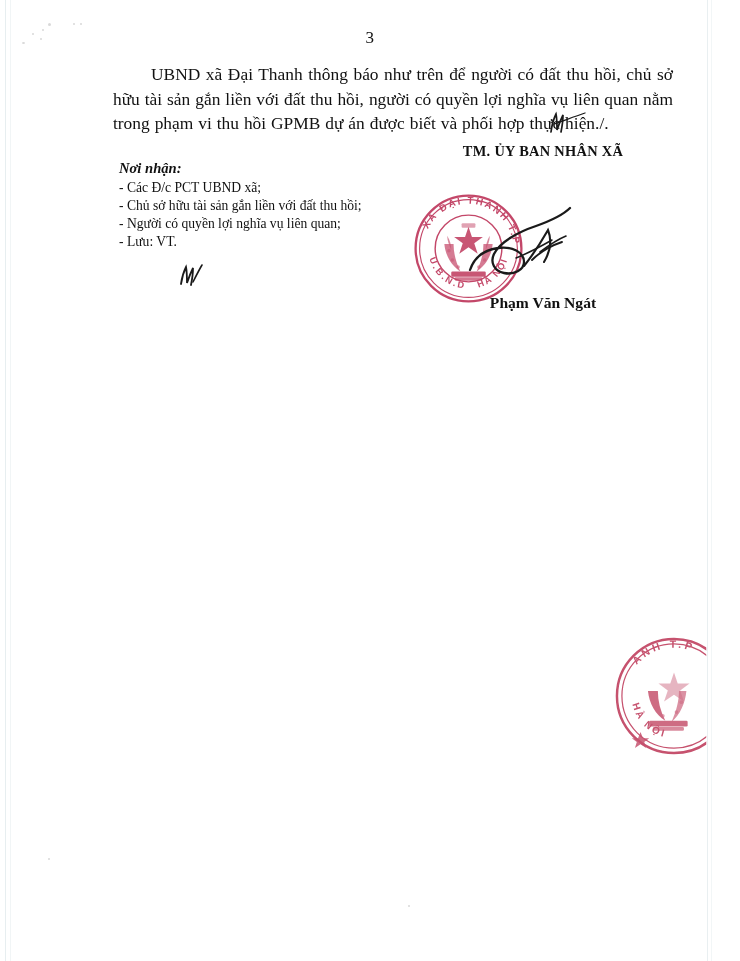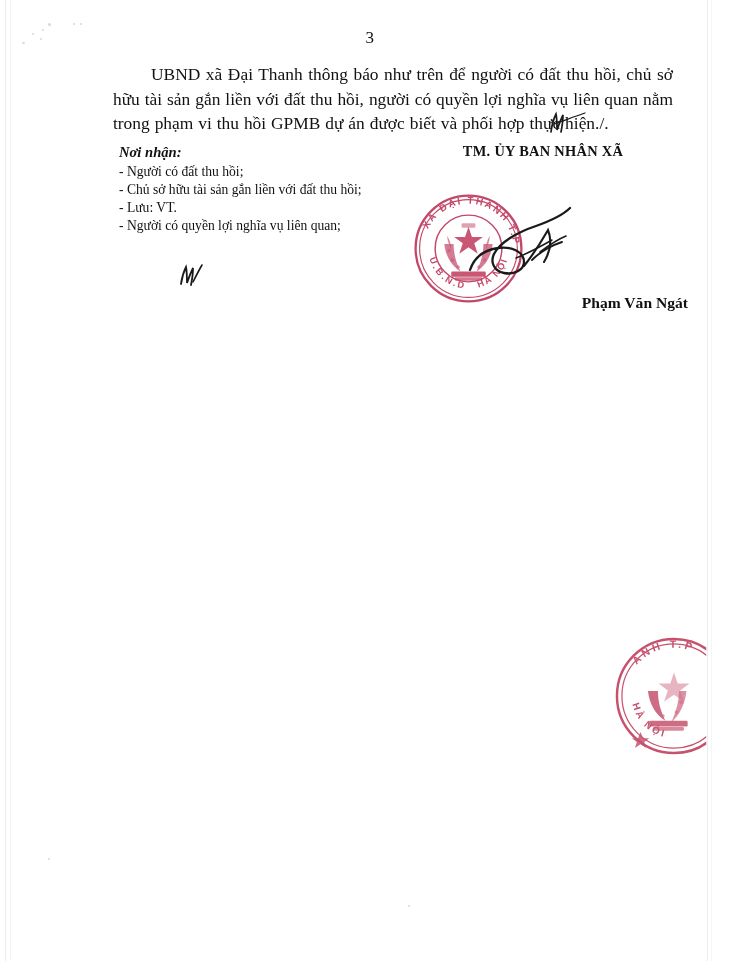--- a/index.html
+++ b/index.html
@@ -77,7 +77,7 @@
   .recipients {
     position: absolute;
     left: 119px;
-    top: 144px;
+    top: 160px;
     width: 290px;
   }
   .recipients-title {

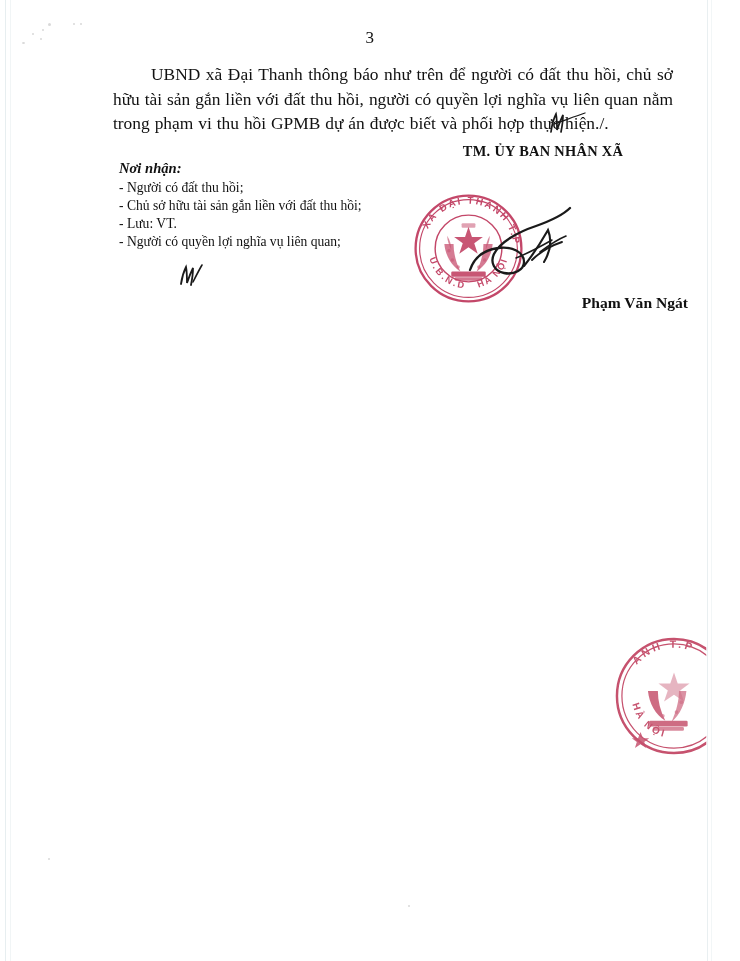--- a/index.html
+++ b/index.html
@@ -200,6 +200,7 @@
 
   <div class="recipients">
     <div class="recipients-title">Nơi nhận:</div>
+    <div class="recipient-item">- Các Đ/c PCT UBND xã;</div>
     <div class="recipient-item">- Người có đất thu hồi;</div>
     <div class="recipient-item">- Chủ sở hữu tài sản gắn liền với đất thu hồi;</div>
     <div class="recipient-item">- Lưu: VT.</div>

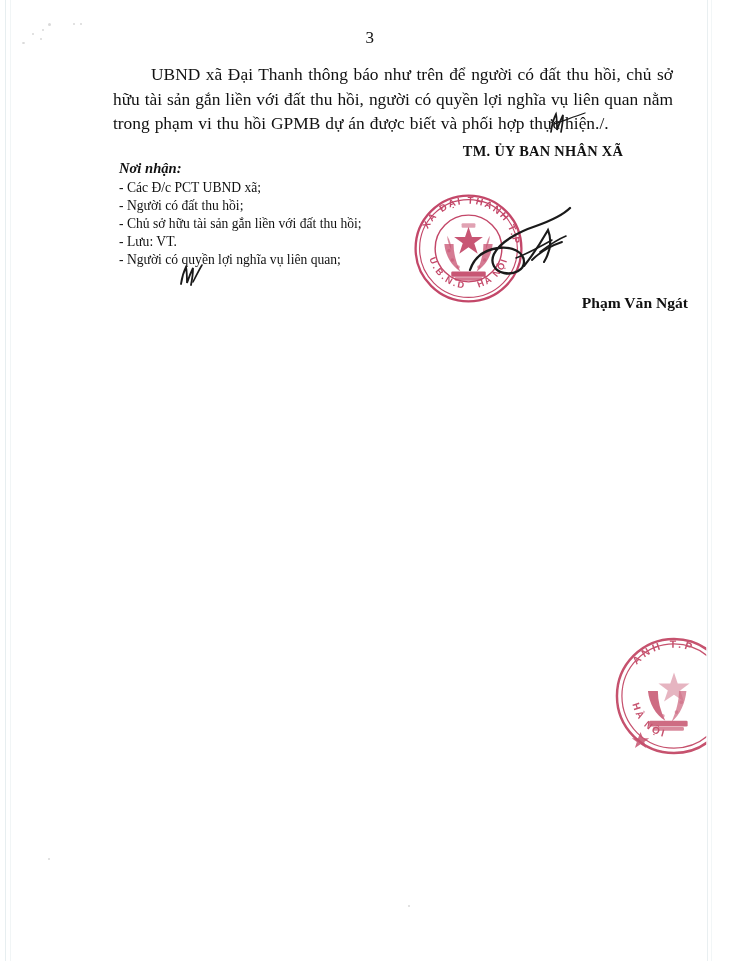--- a/index.html
+++ b/index.html
@@ -201,7 +201,6 @@
   <div class="recipients">
     <div class="recipients-title">Nơi nhận:</div>
     <div class="recipient-item">- Các Đ/c PCT UBND xã;</div>
-    <div class="recipient-item">- Người có đất thu hồi;</div>
     <div class="recipient-item">- Chủ sở hữu tài sản gắn liền với đất thu hồi;</div>
     <div class="recipient-item">- Lưu: VT.</div>
     <div class="recipient-item">- Người có quyền lợi nghĩa vụ liên quan;</div>

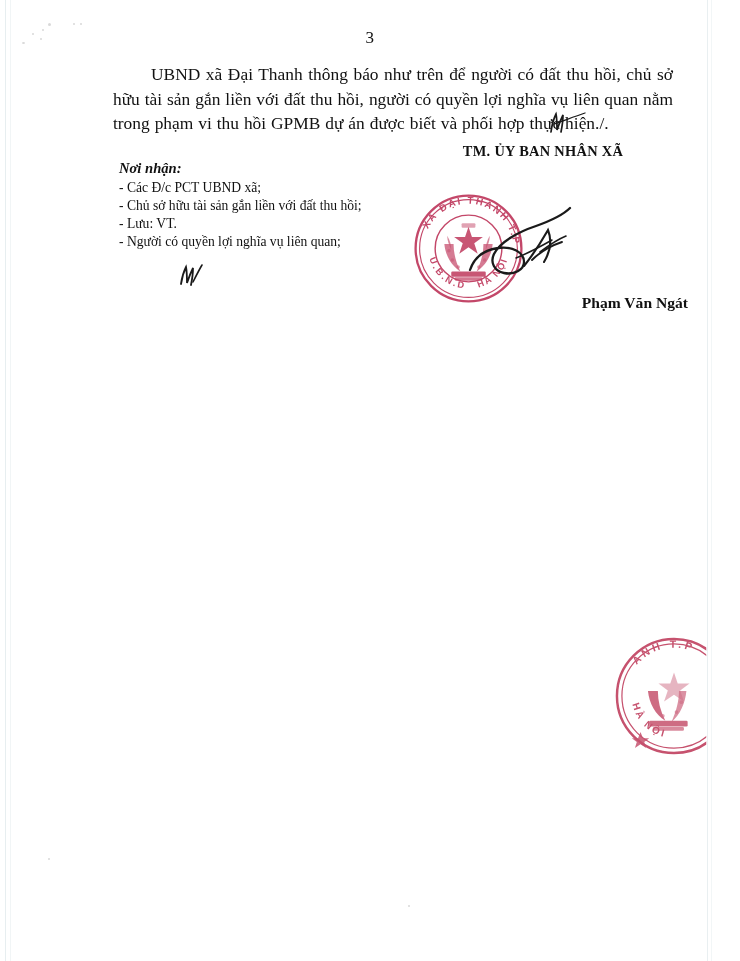--- a/index.html
+++ b/index.html
@@ -202,8 +202,8 @@
     <div class="recipients-title">Nơi nhận:</div>
     <div class="recipient-item">- Các Đ/c PCT UBND xã;</div>
     <div class="recipient-item">- Chủ sở hữu tài sản gắn liền với đất thu hồi;</div>
+    <div class="recipient-item">- Người có quyền lợi nghĩa vụ liên quan;</div>
     <div class="recipient-item">- Lưu: VT.</div>
-    <div class="recipient-item">- Người có quyền lợi nghĩa vụ liên quan;</div>
   </div>
 
   <div class="ink-vt-mark">

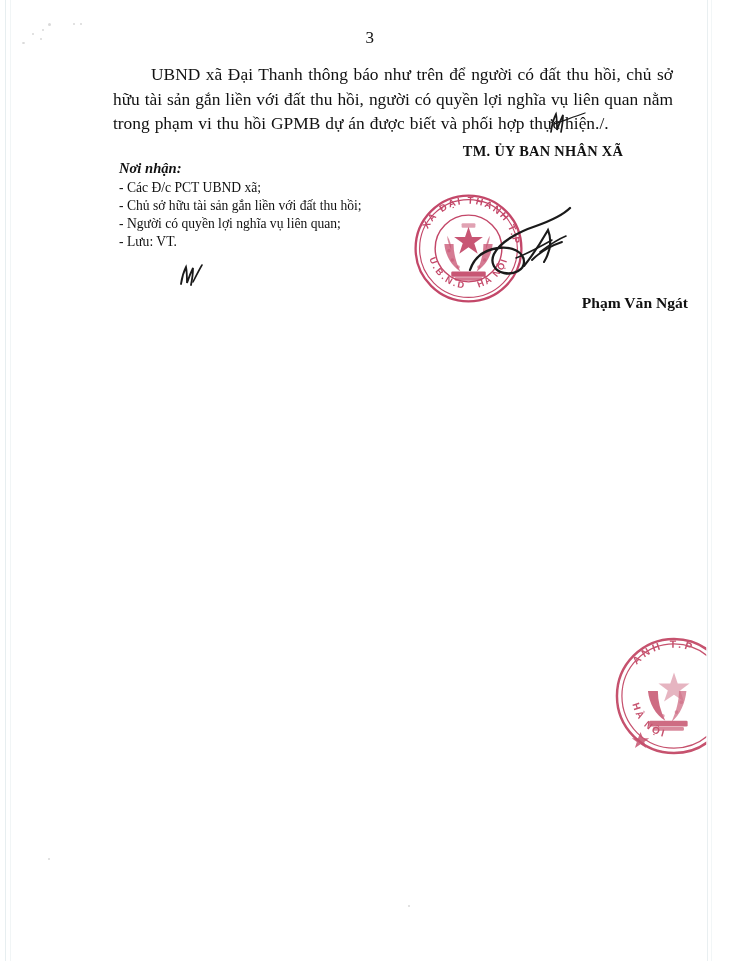--- a/index.html
+++ b/index.html
@@ -111,7 +111,7 @@
     left: 398px;
     top: 294px;
     width: 290px;
-    text-align: right;
+    text-align: center;
     font-weight: bold;
     font-size: 15.6px;
     z-index: 6;

